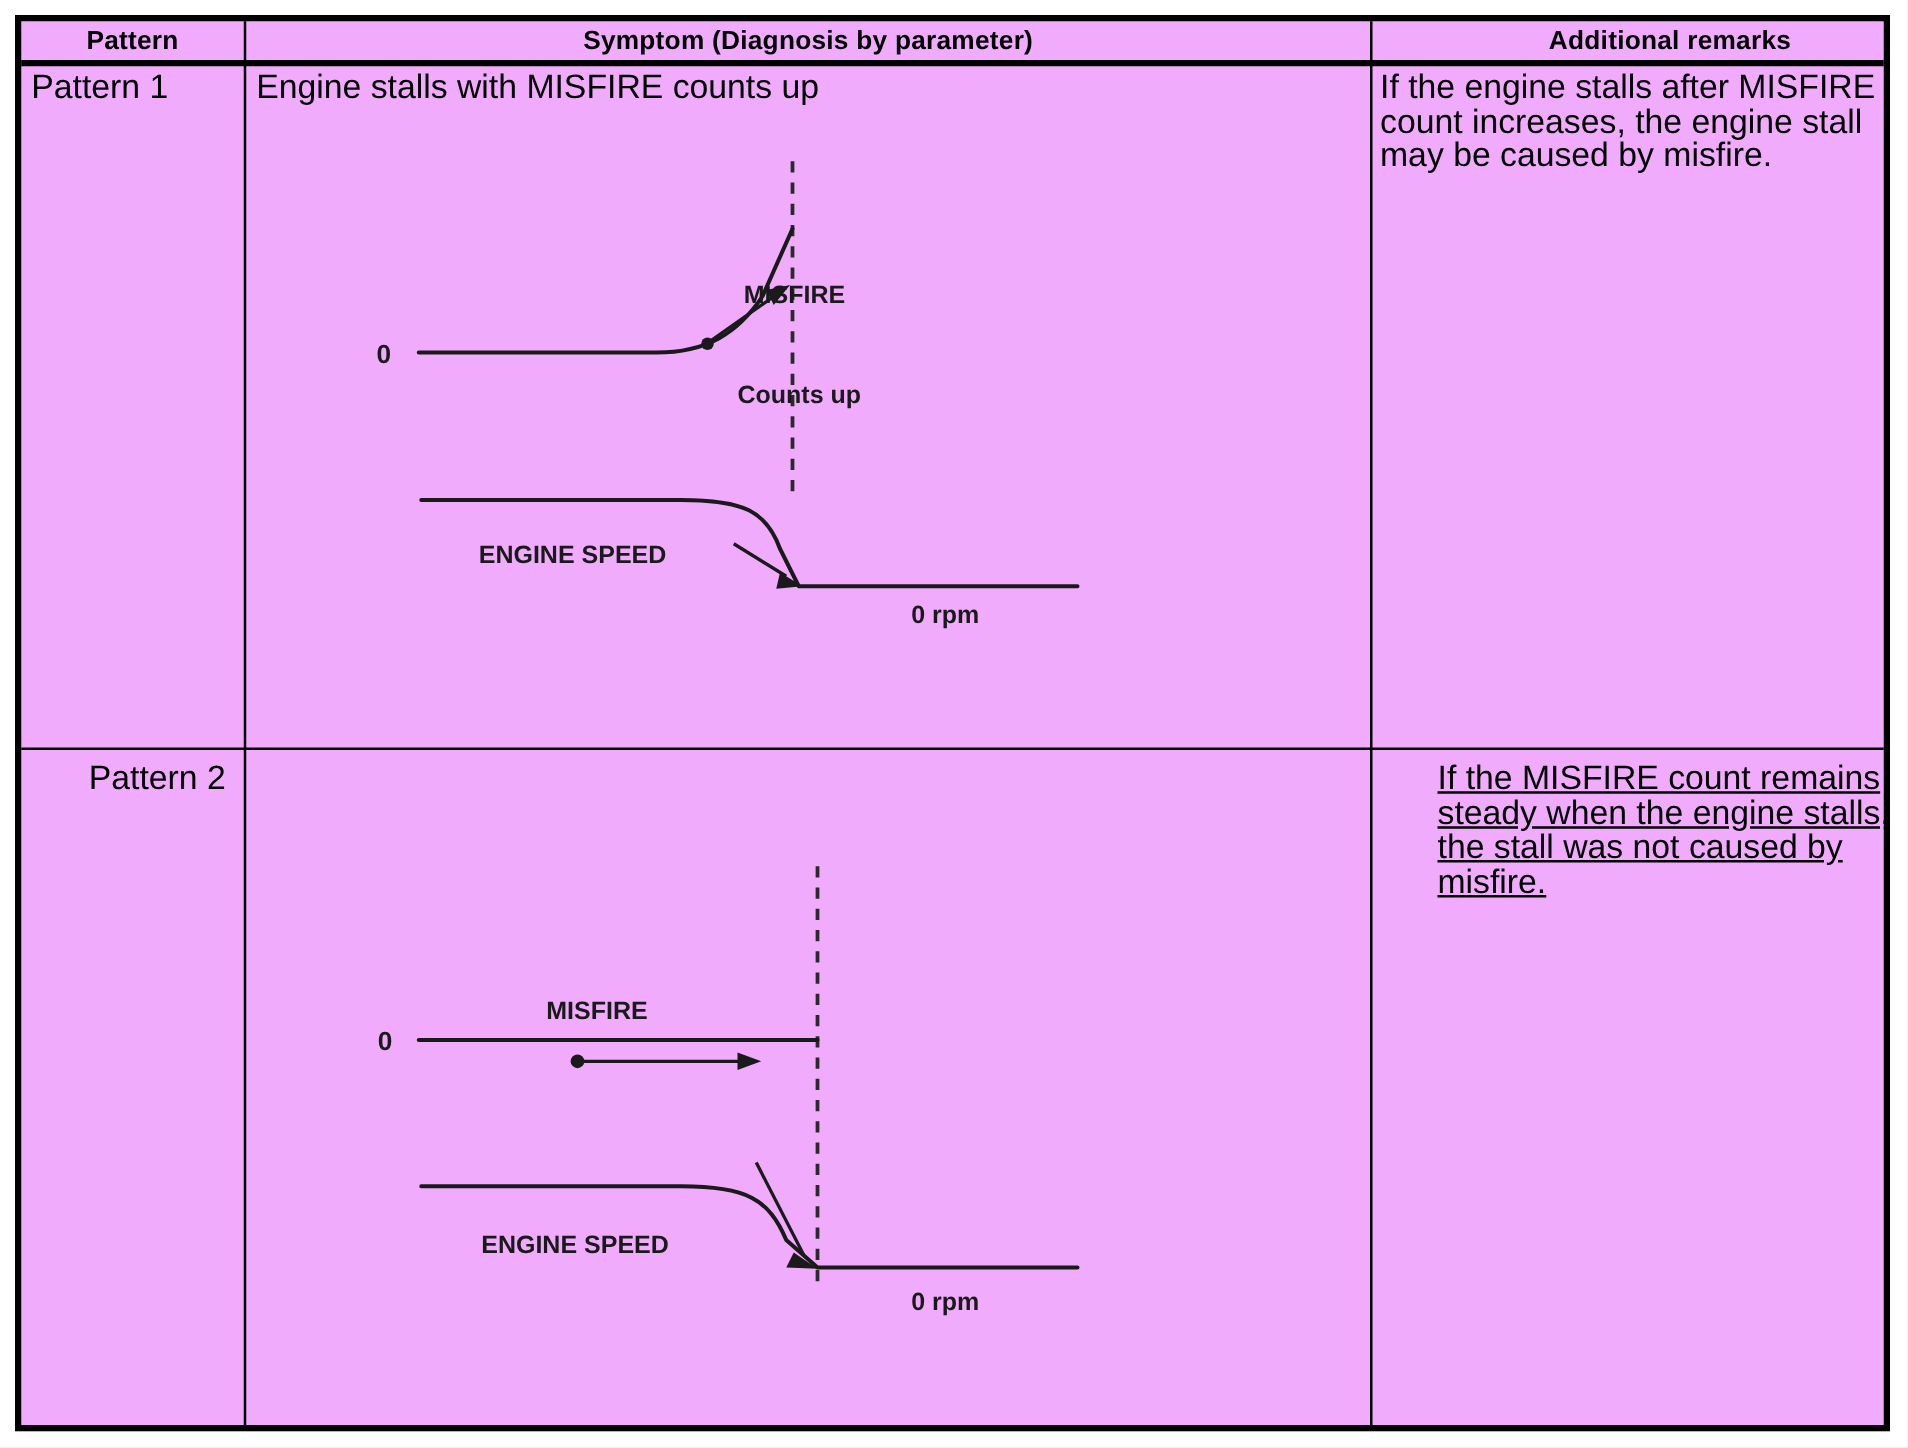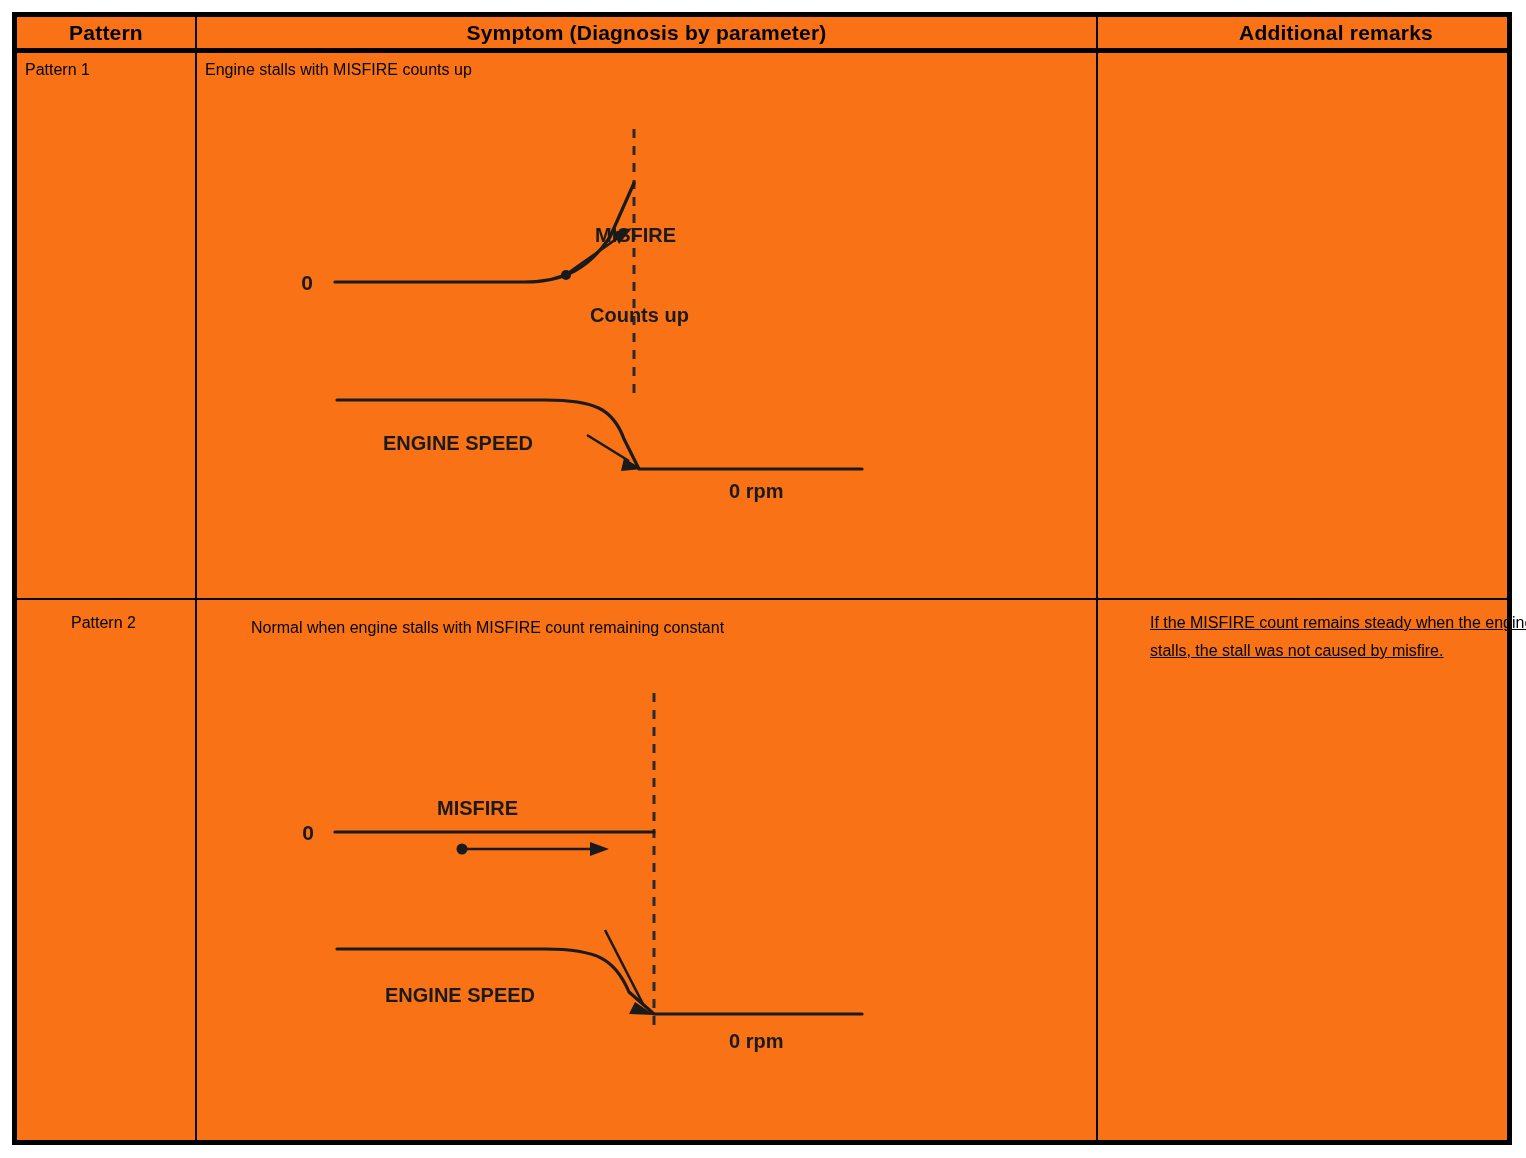--- a/index.html
+++ b/index.html
@@ -25,7 +25,7 @@
     height: 1133px;  
     border: 5px solid #000000;
     box-sizing: border-box;
-    background: #f97316;
+    background: #f0abfc;
   }
 
   .vline {

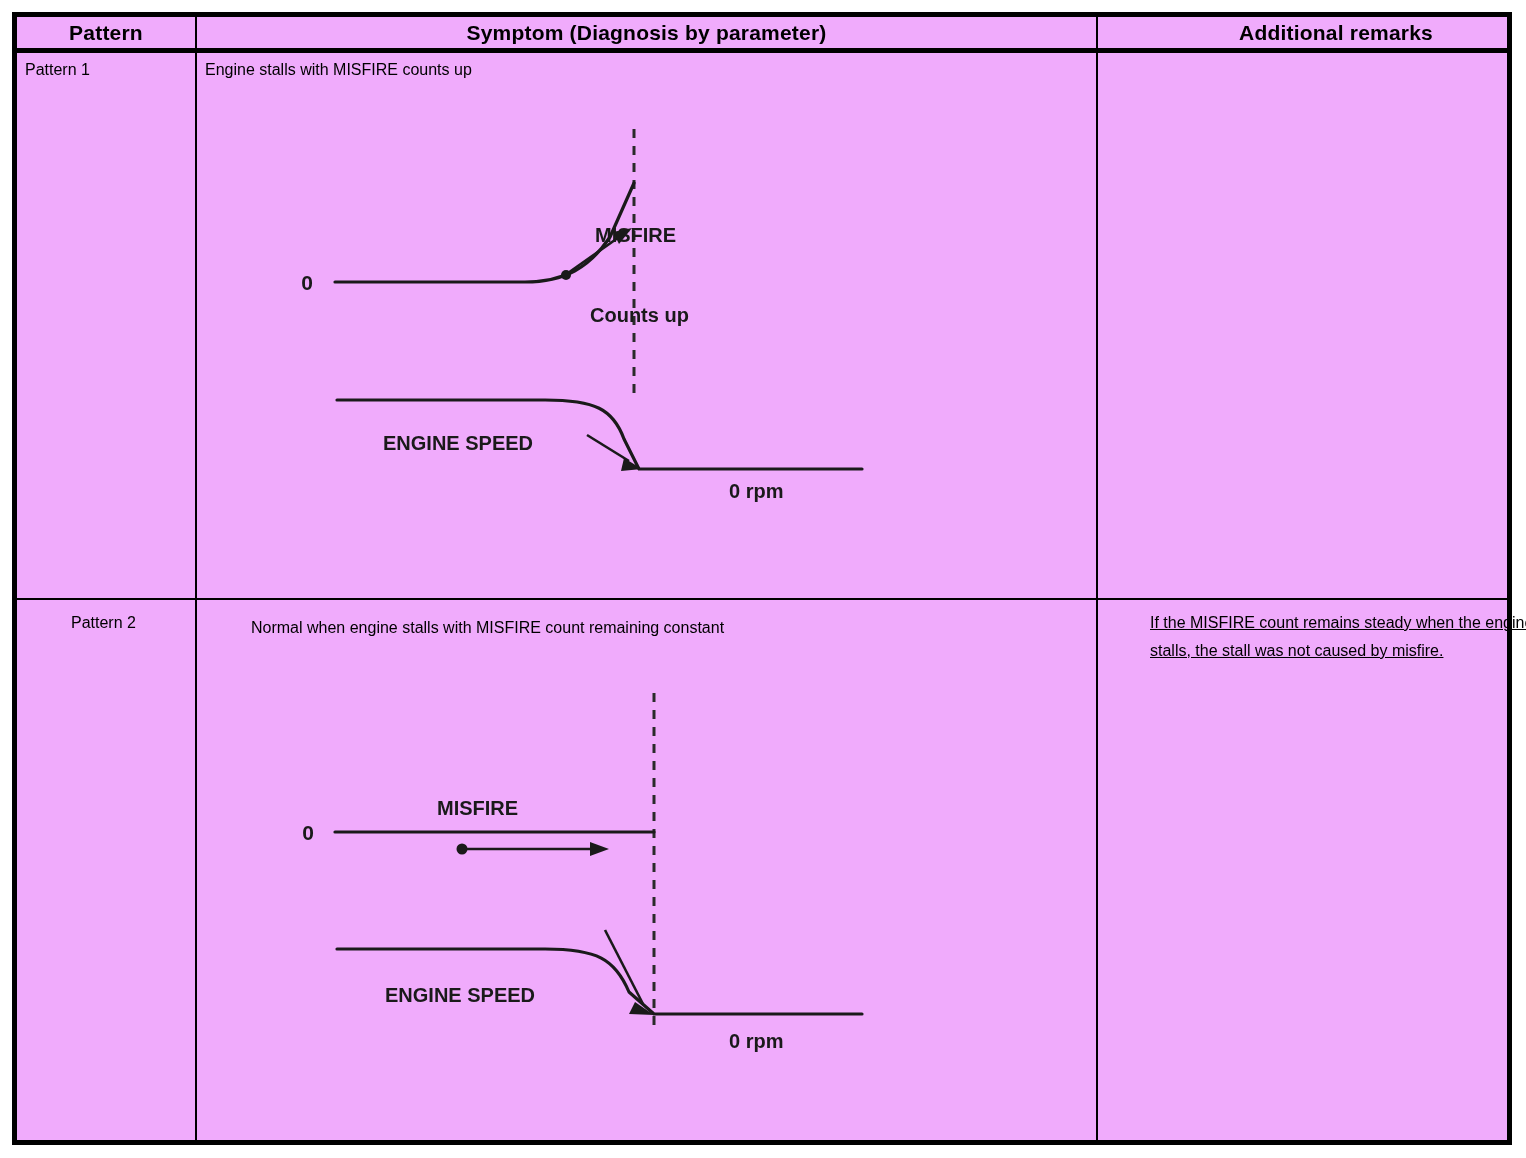--- a/index.html
+++ b/index.html
@@ -71,7 +71,7 @@
   .cell {
     position: absolute;
     box-sizing: border-box;
-    font-size: 16px;
+    font-size: 27px;
     line-height: 27.5px;
   }
 

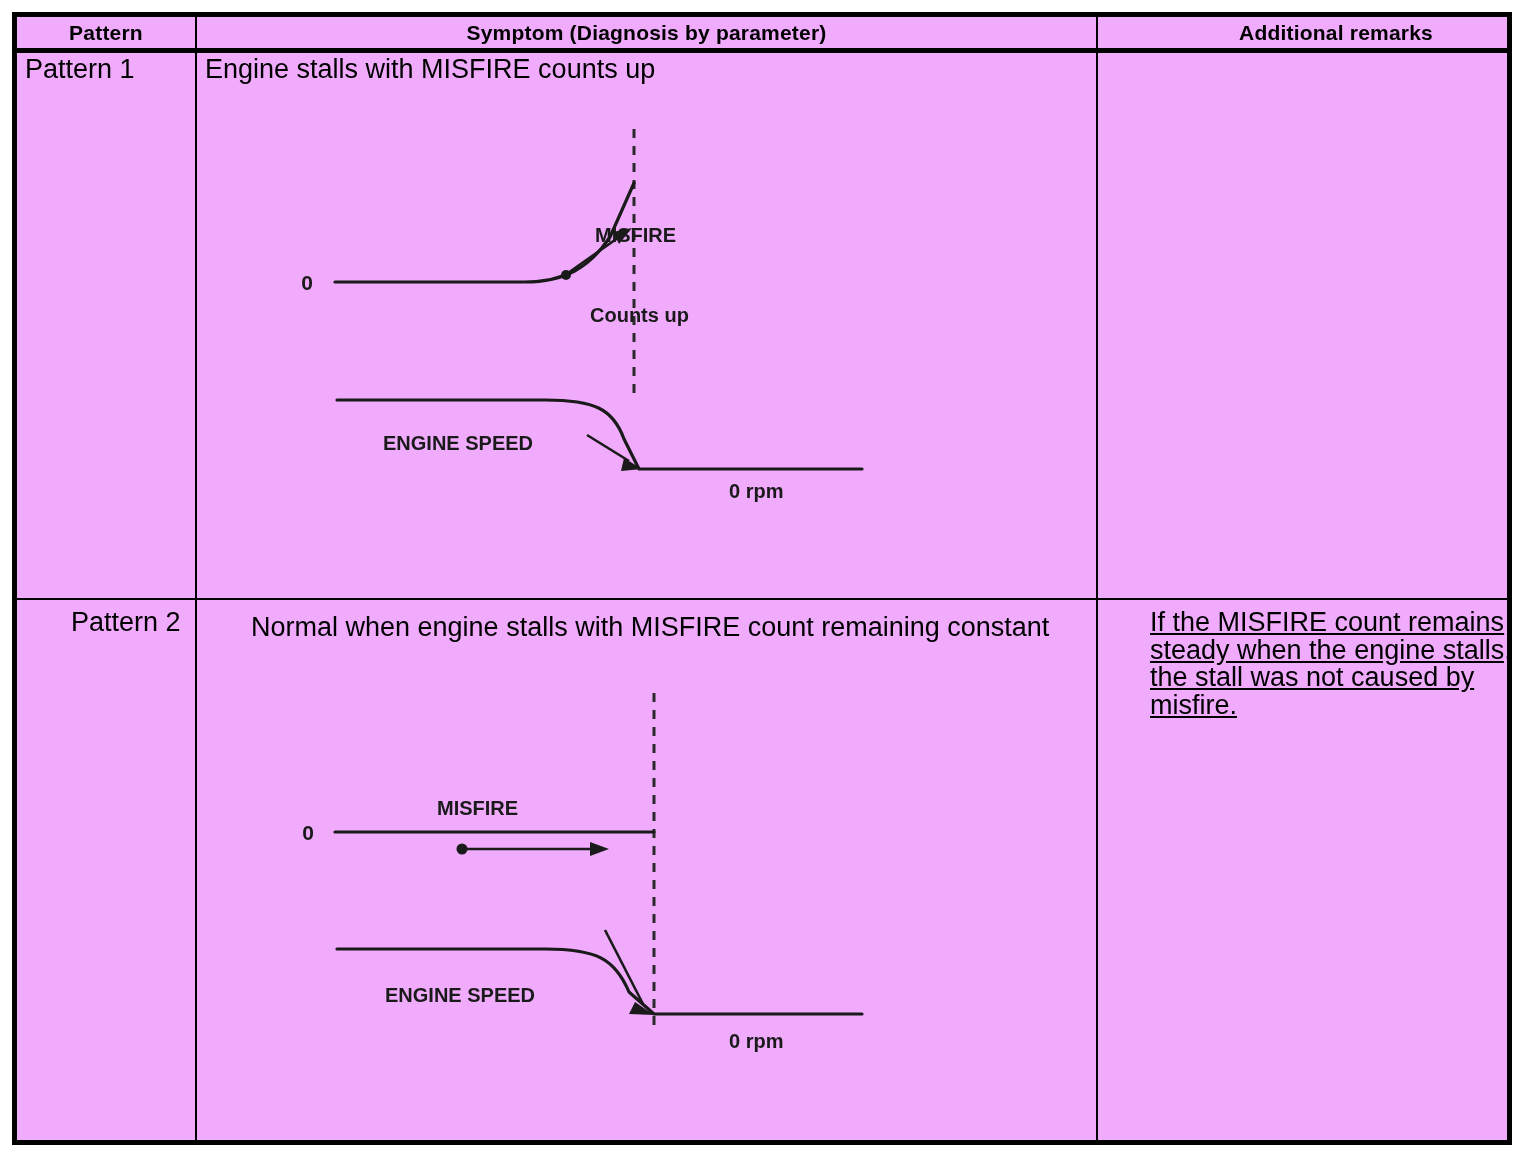--- a/index.html
+++ b/index.html
@@ -123,6 +123,7 @@
 
   <div class="cell cell-pattern r1">Pattern 1</div>
   <div class="cell cell-symptom r1">Engine stalls with MISFIRE counts up</div>
+  <div class="cell cell-remarks r1">If the engine stalls after MISFIRE count increases, the engine stall may be caused by misfire.</div>
 
   <div class="figure fig1">
     <svg width="880" height="460" viewBox="0 0 880 460" xmlns="http://www.w3.org/2000/svg">

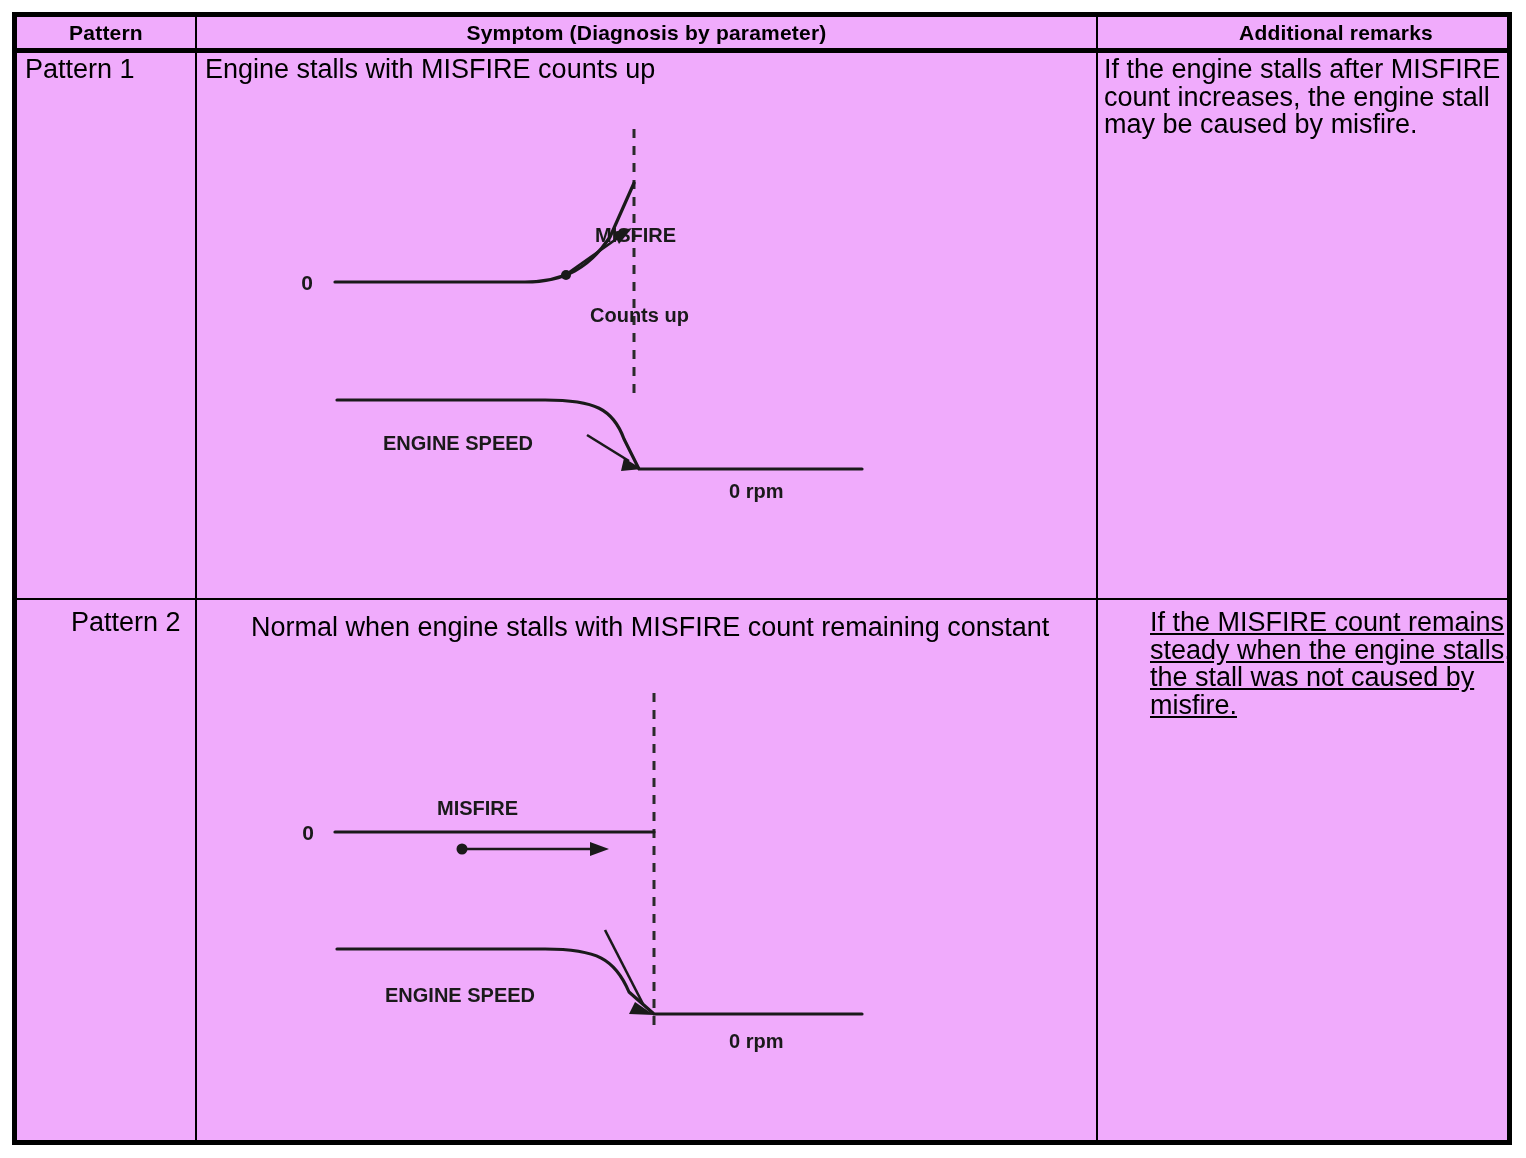--- a/index.html
+++ b/index.html
@@ -158,7 +158,6 @@
   </div>
 
   <div class="cell cell-pattern r2">Pattern 2</div>
-  <div class="cell cell-symptom r2">Normal when engine stalls with MISFIRE count remaining constant</div>
   <div class="cell cell-remarks r2">If the MISFIRE count remains steady when the engine stalls, the stall was not caused by misfire.</div>
 
   <div class="figure fig2">

